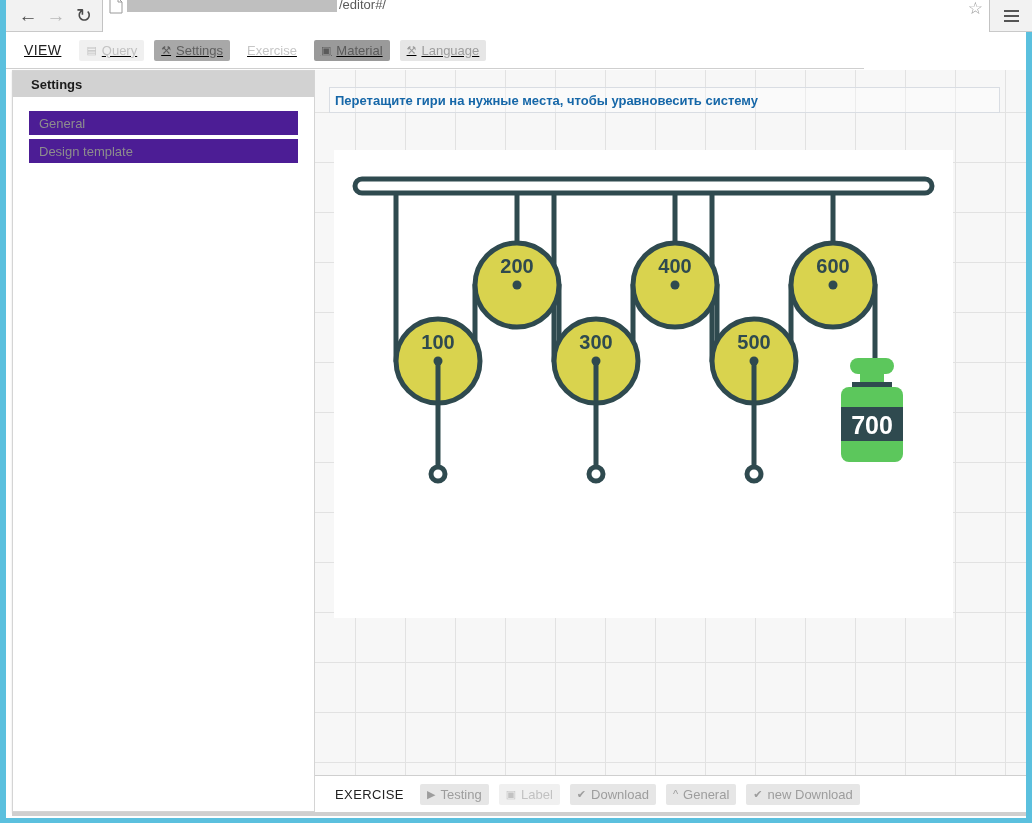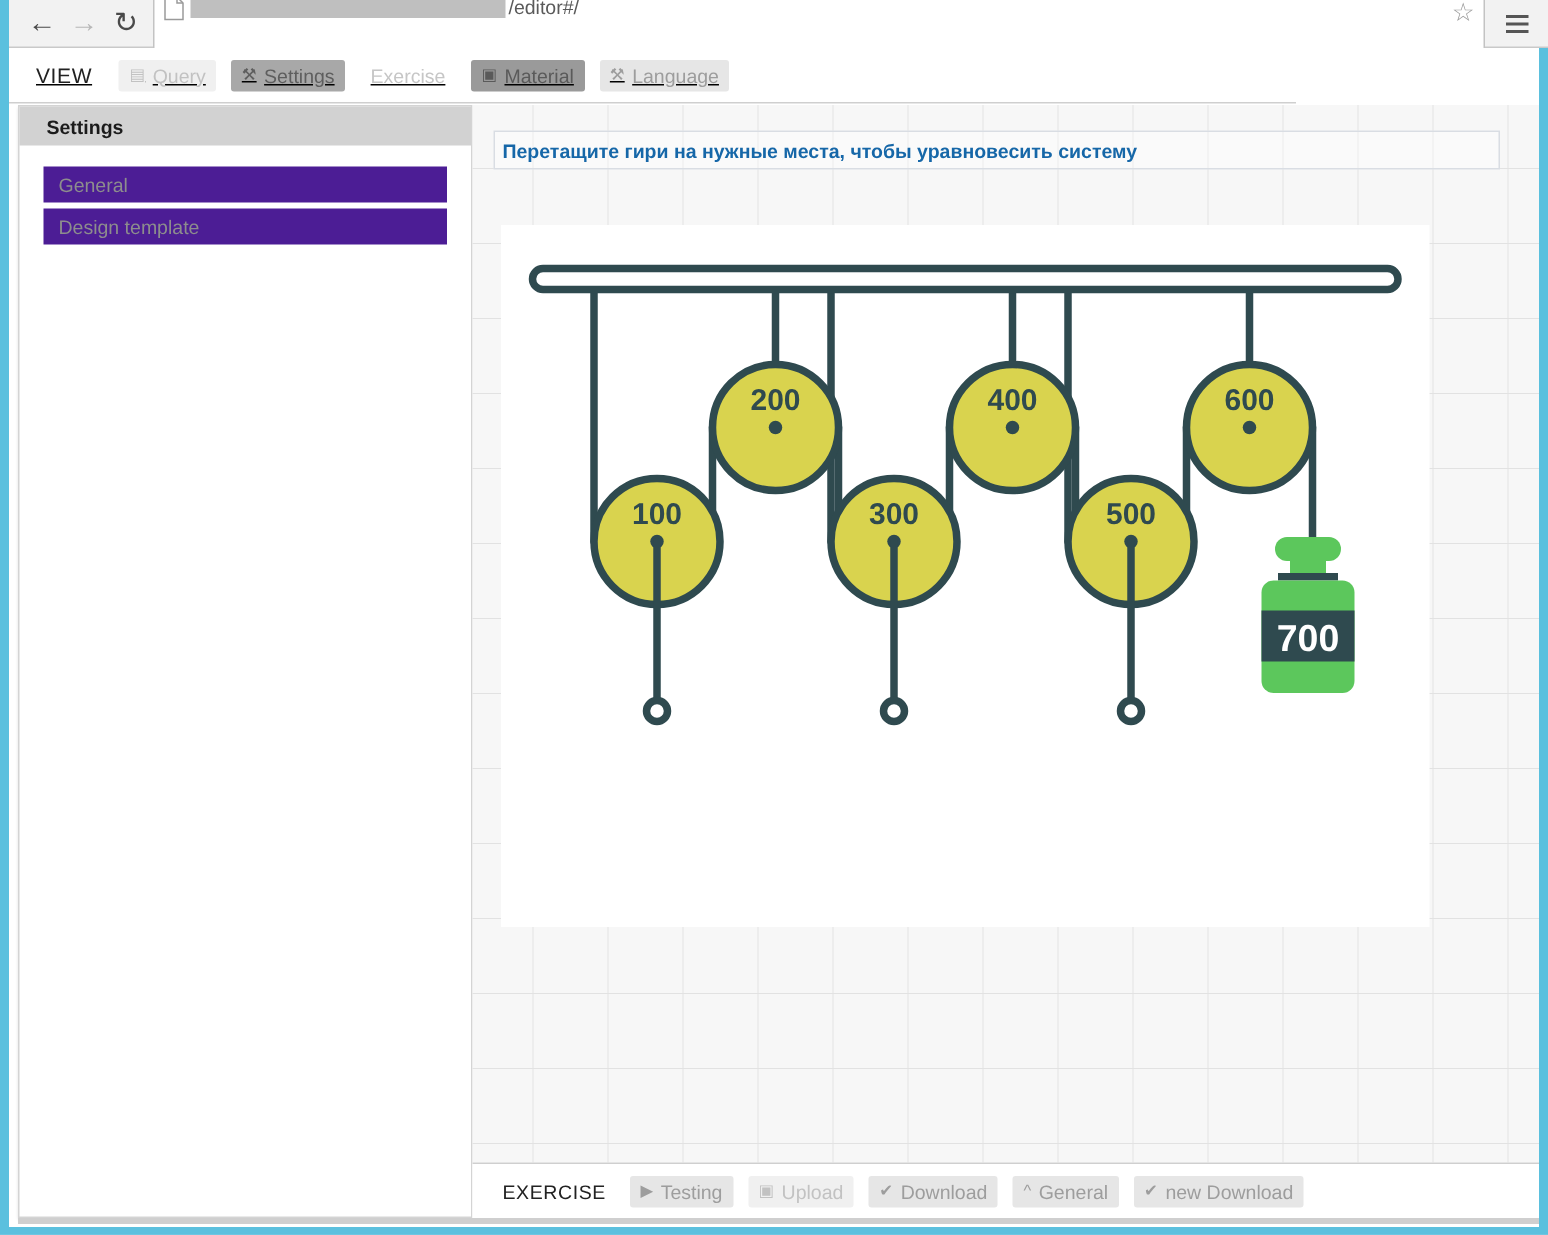--- a/index.html
+++ b/index.html
@@ -345,7 +345,7 @@
 
       <span class="tbtn light">
         <span class="ic">▣</span>
-        <span>Upload</span>
+        <span>Label</span>
       </span>
 
       <span class="tbtn mid">

